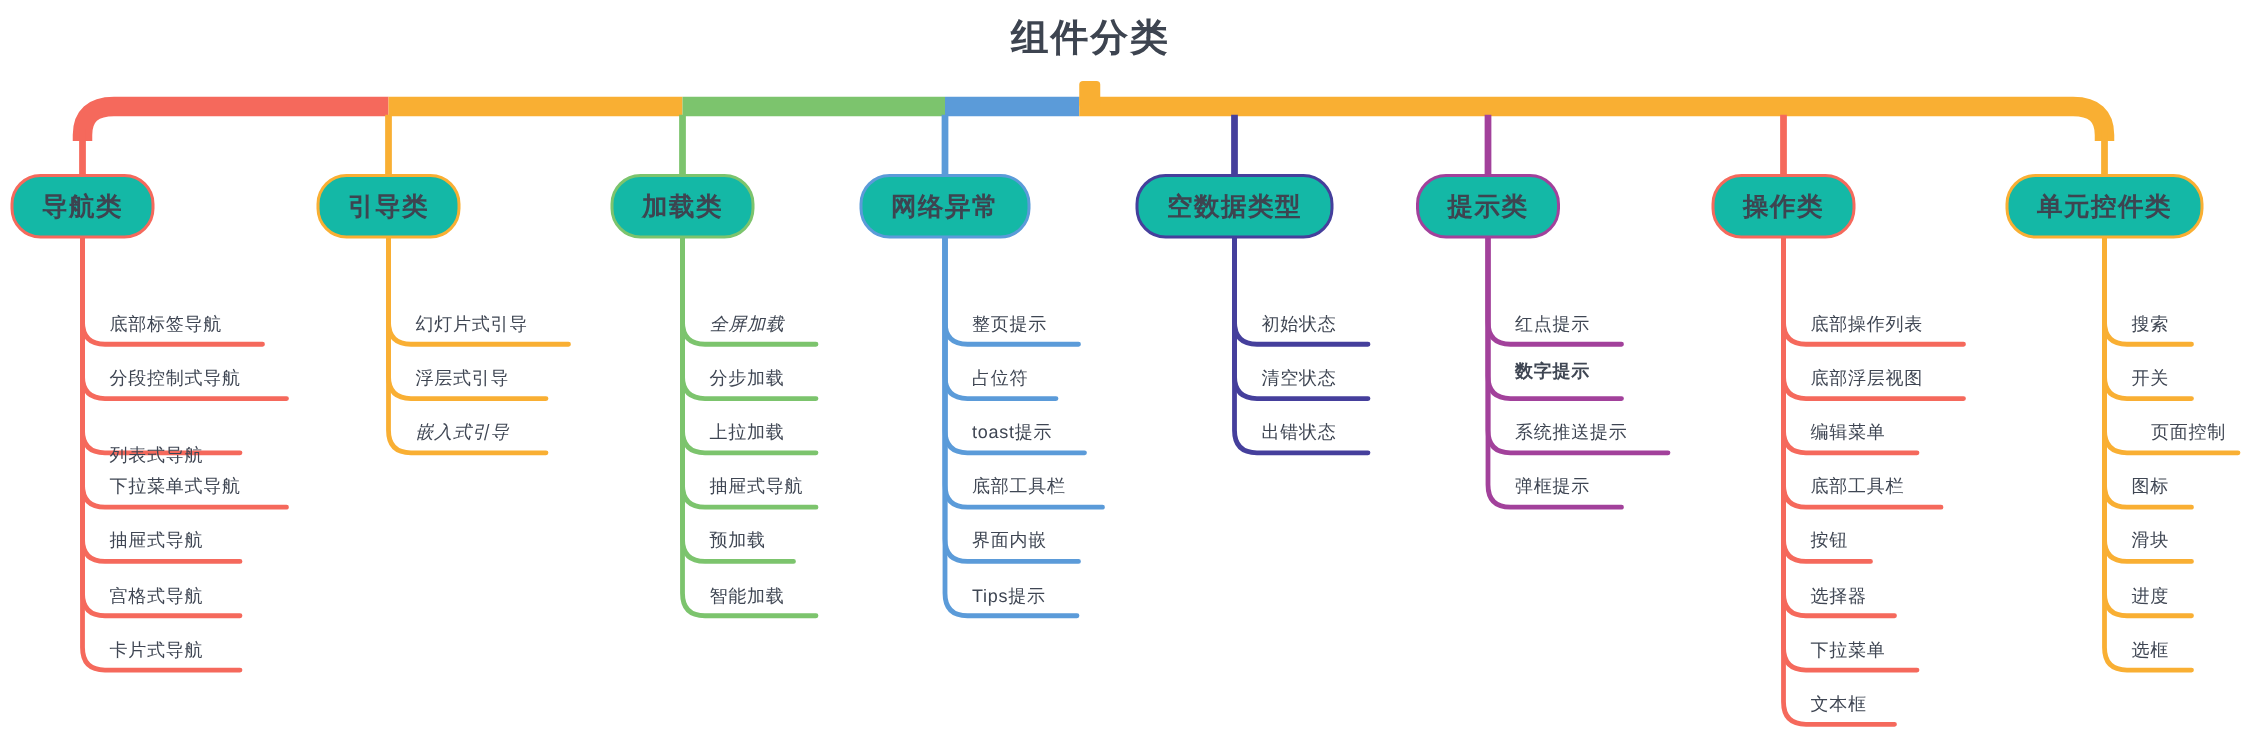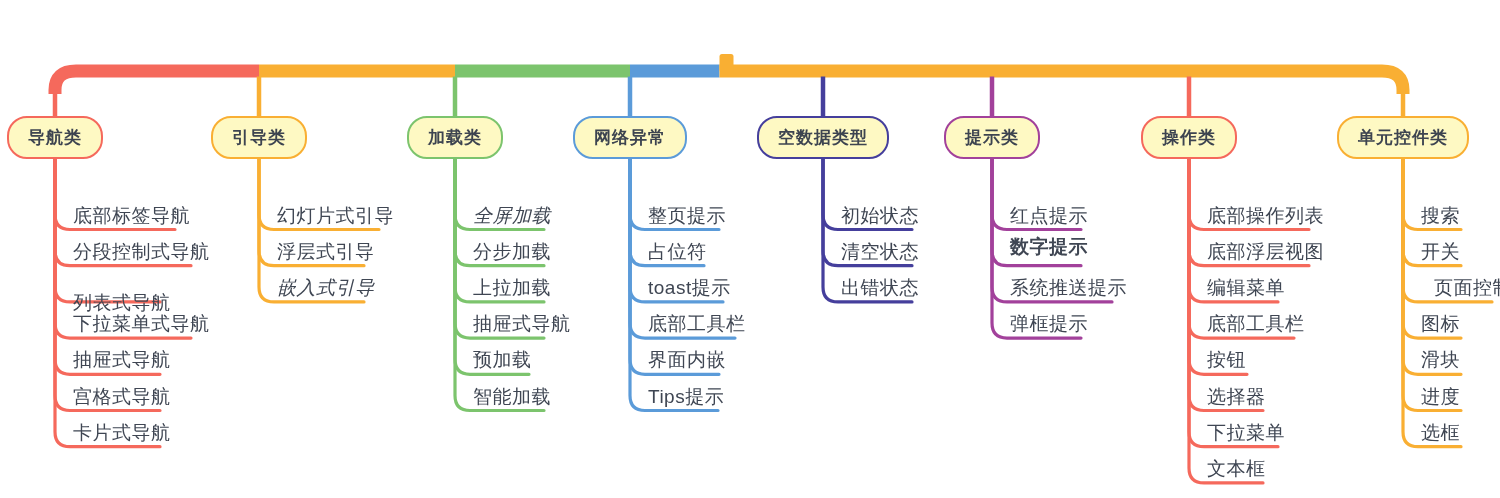--- a/index.html
+++ b/index.html
@@ -116,6 +116,7 @@
       <path d="M 1403,158 L 1403,395.5 Q 1403,410.5 1418,410.5 L 1461,410.5" stroke="#f9af33" stroke-width="3.2" fill="none" stroke-linecap="round"></path>
       <path d="M 1403,158 L 1403,431.70000000000005 Q 1403,446.70000000000005 1418,446.70000000000005 L 1461,446.70000000000005" stroke="#f9af33" stroke-width="3.2" fill="none" stroke-linecap="round"></path>
     </svg>
+  <h1 class="title">组件分类</h1>
   <div id="nodes">
       <div class="branch-node" style="left: 55px; border-color: rgb(245, 105, 92);">
         <span class="branch-label">导航类</span>

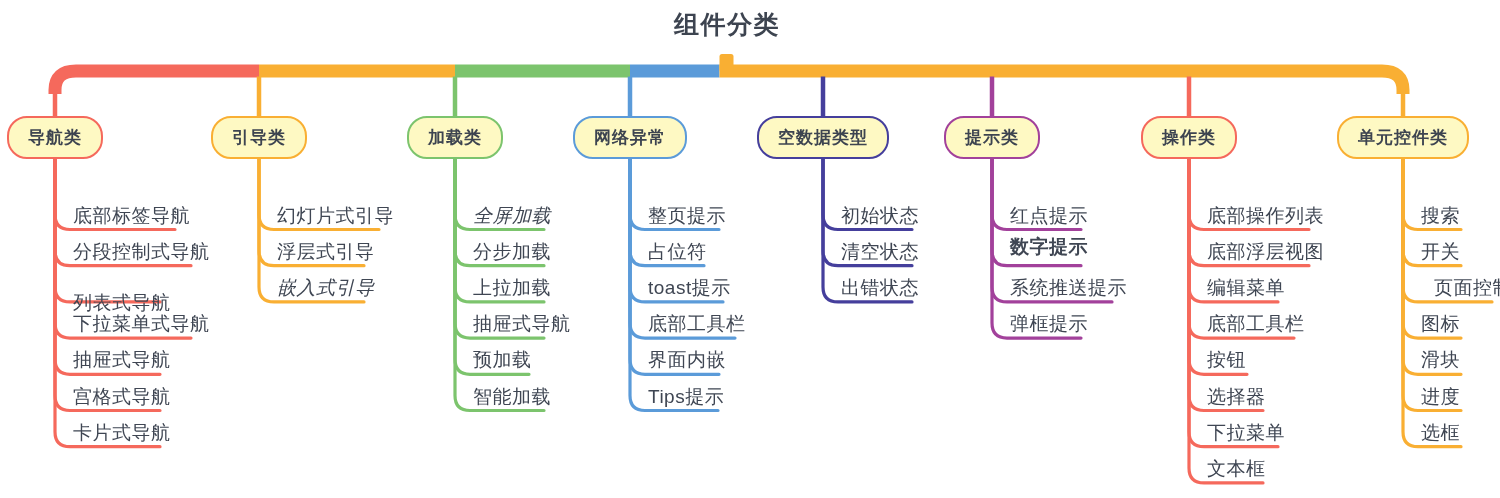--- a/index.html
+++ b/index.html
@@ -29,7 +29,7 @@
     height:39px;
     padding:0 19px;
     display:flex;align-items:center;justify-content:center;
-    background:#fef9c3;
+    background:#14b8a6;
     border:2.5px solid #999;
     border-radius:20px;
     box-sizing:content-box;

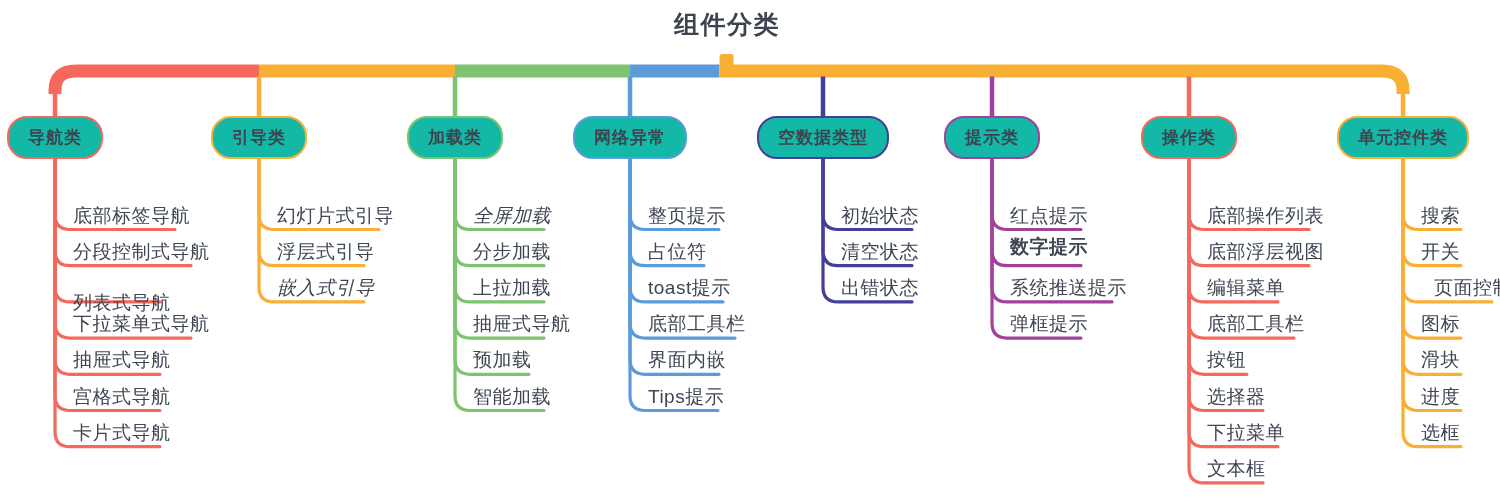--- a/index.html
+++ b/index.html
@@ -44,7 +44,7 @@
   }
   .child-label{
     position:absolute;
-    font-size:19px;
+    font-size:12px;
     line-height:16px;
     letter-spacing:0.5px;
     color:#3f4653;

